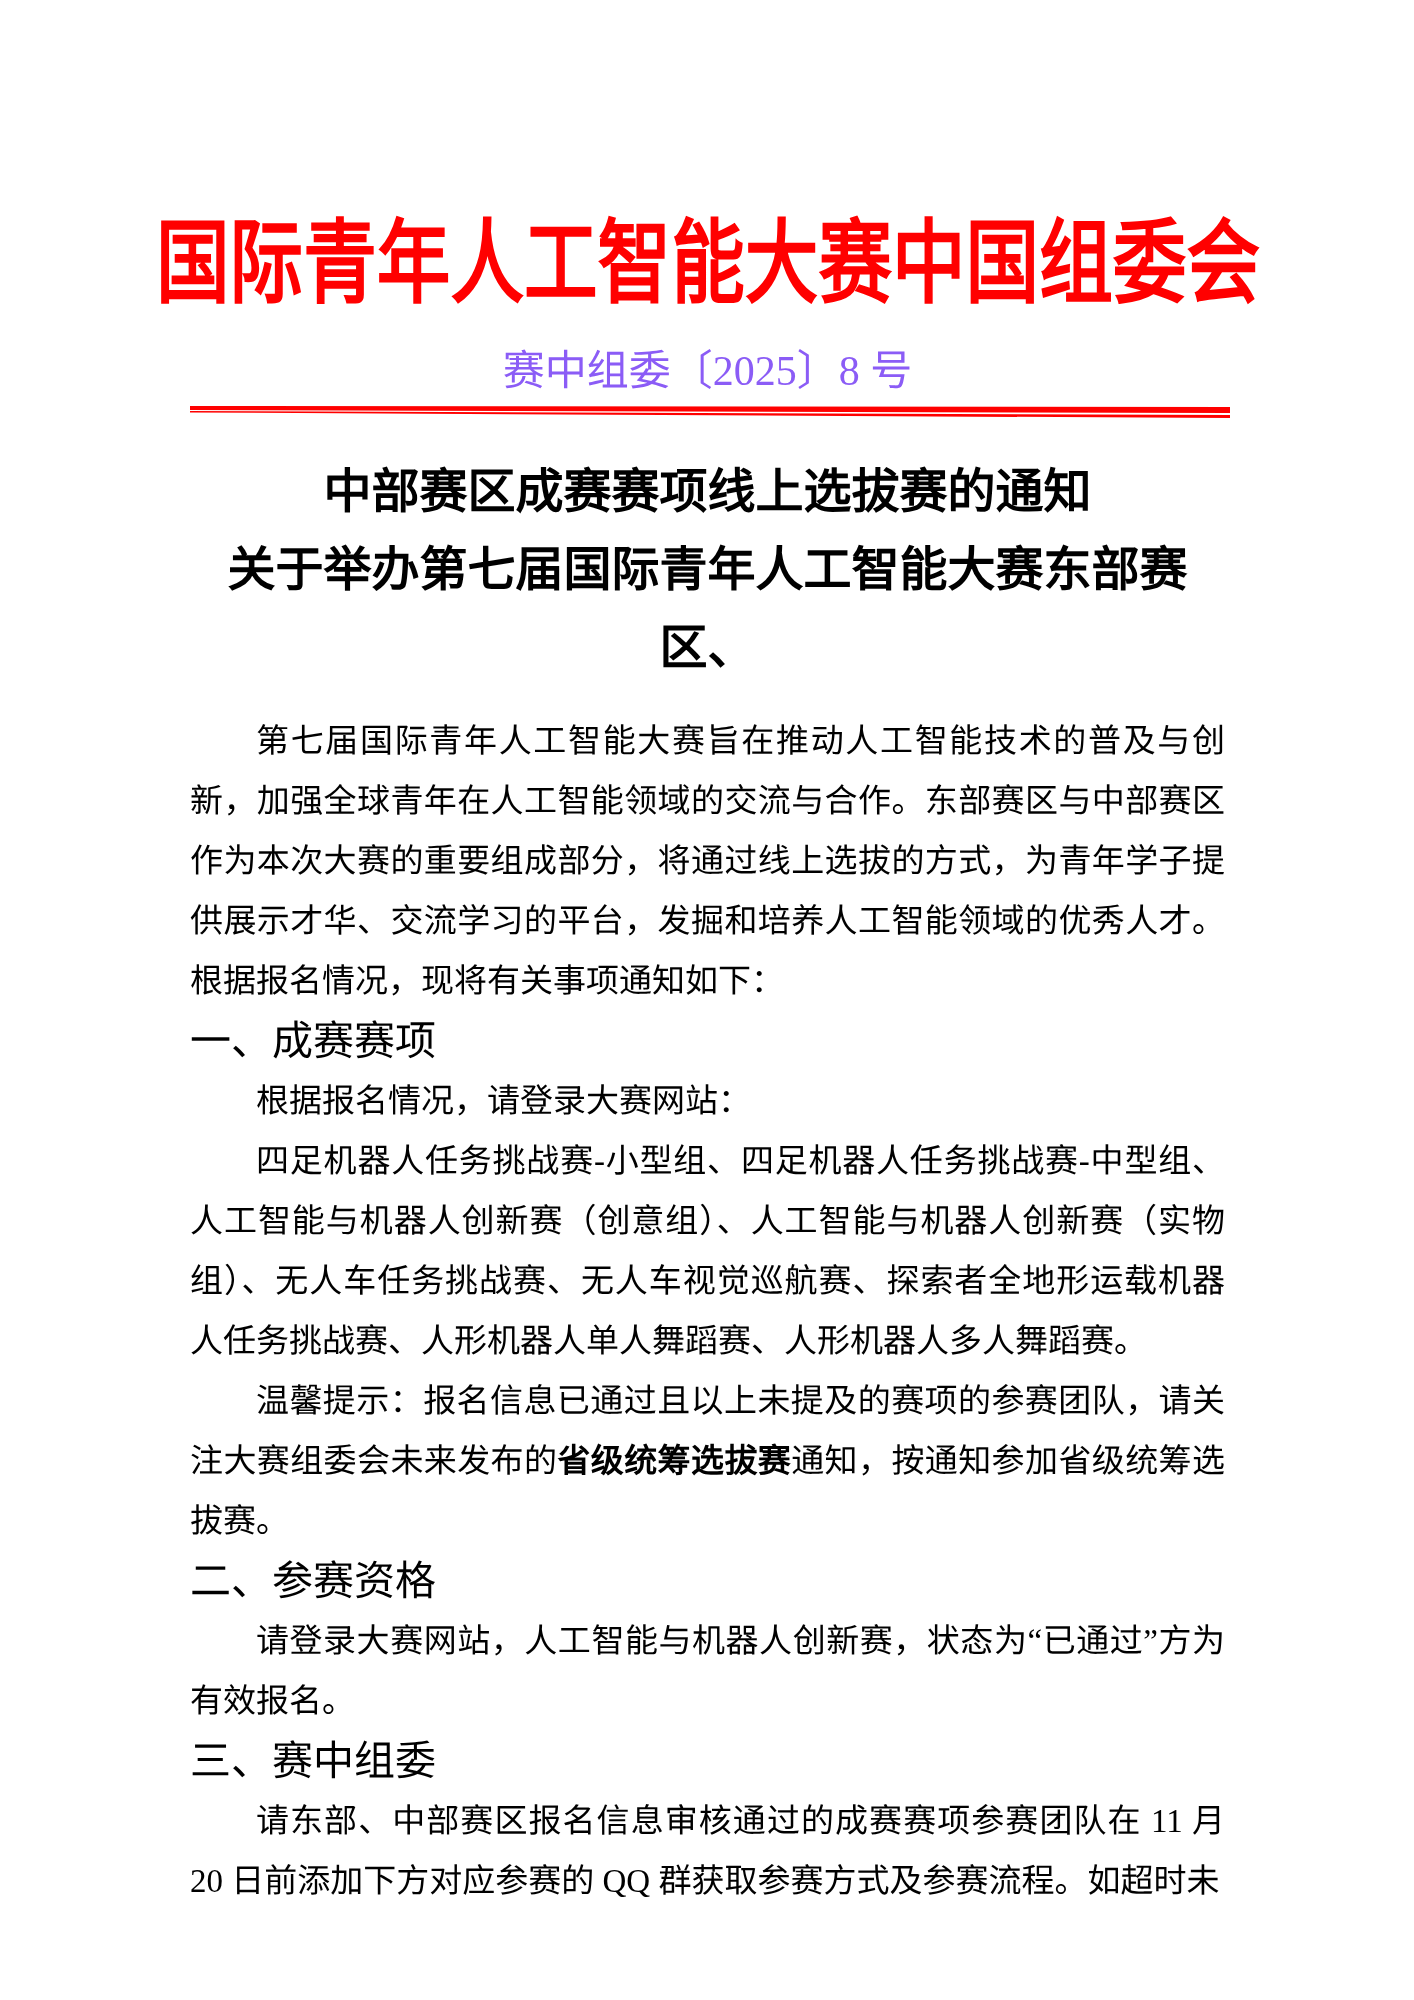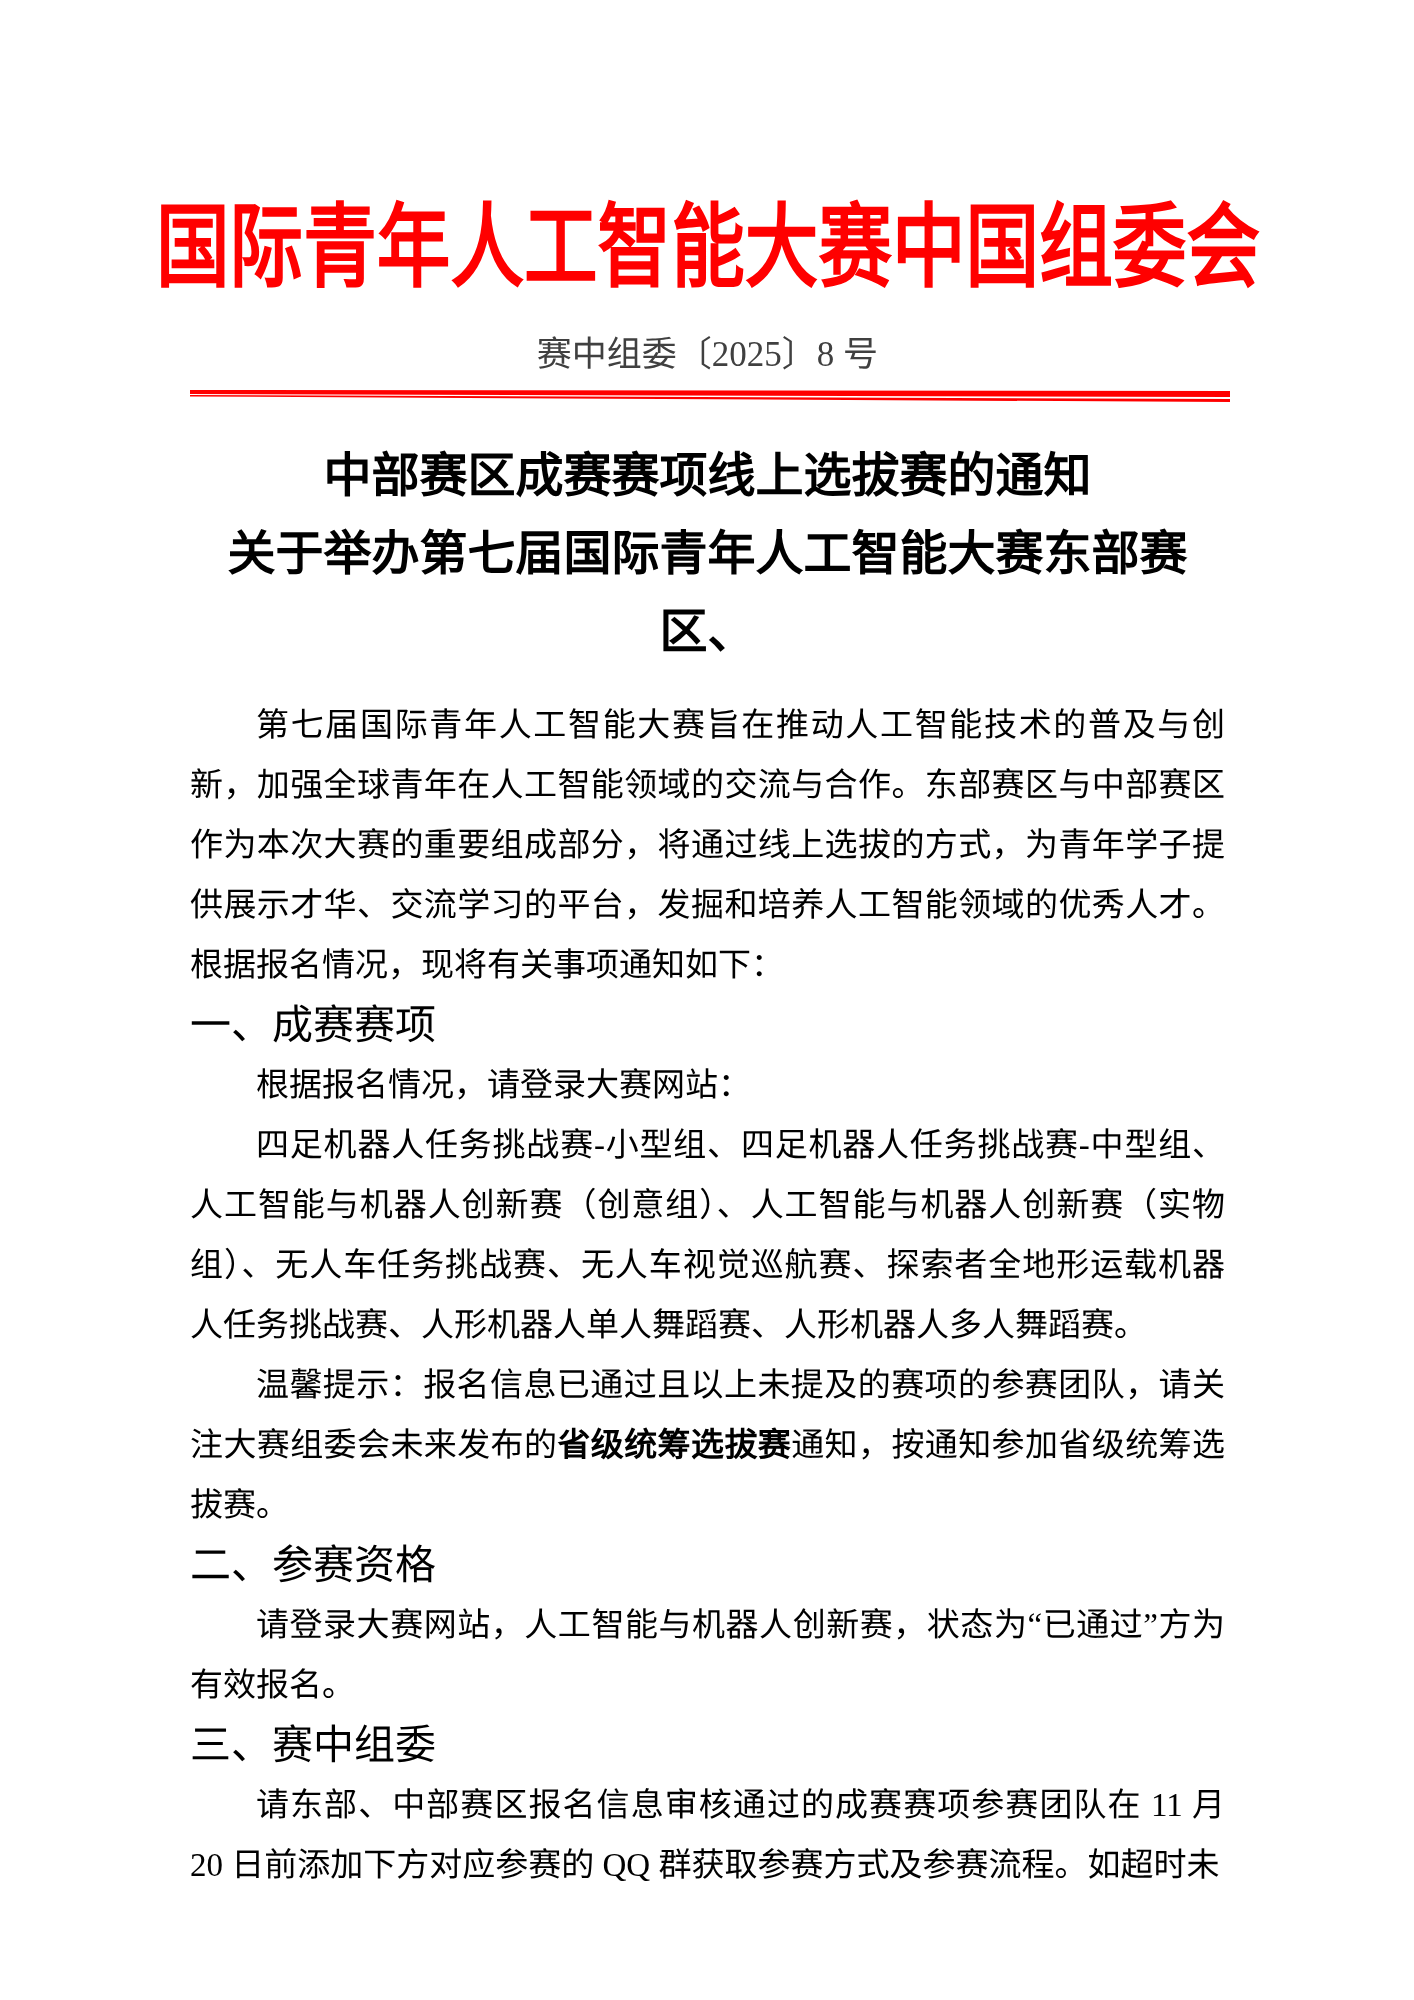--- a/index.html
+++ b/index.html
@@ -14,7 +14,7 @@
     margin: 0 auto;
     background: #ffffff;
     box-sizing: border-box;
-    padding: 0 189px 0 190px;
+    padding: 16px 189px 0 190px;
     overflow: hidden;
     color: #000;
     font-family: "Liberation Serif", "DejaVu Serif", serif;

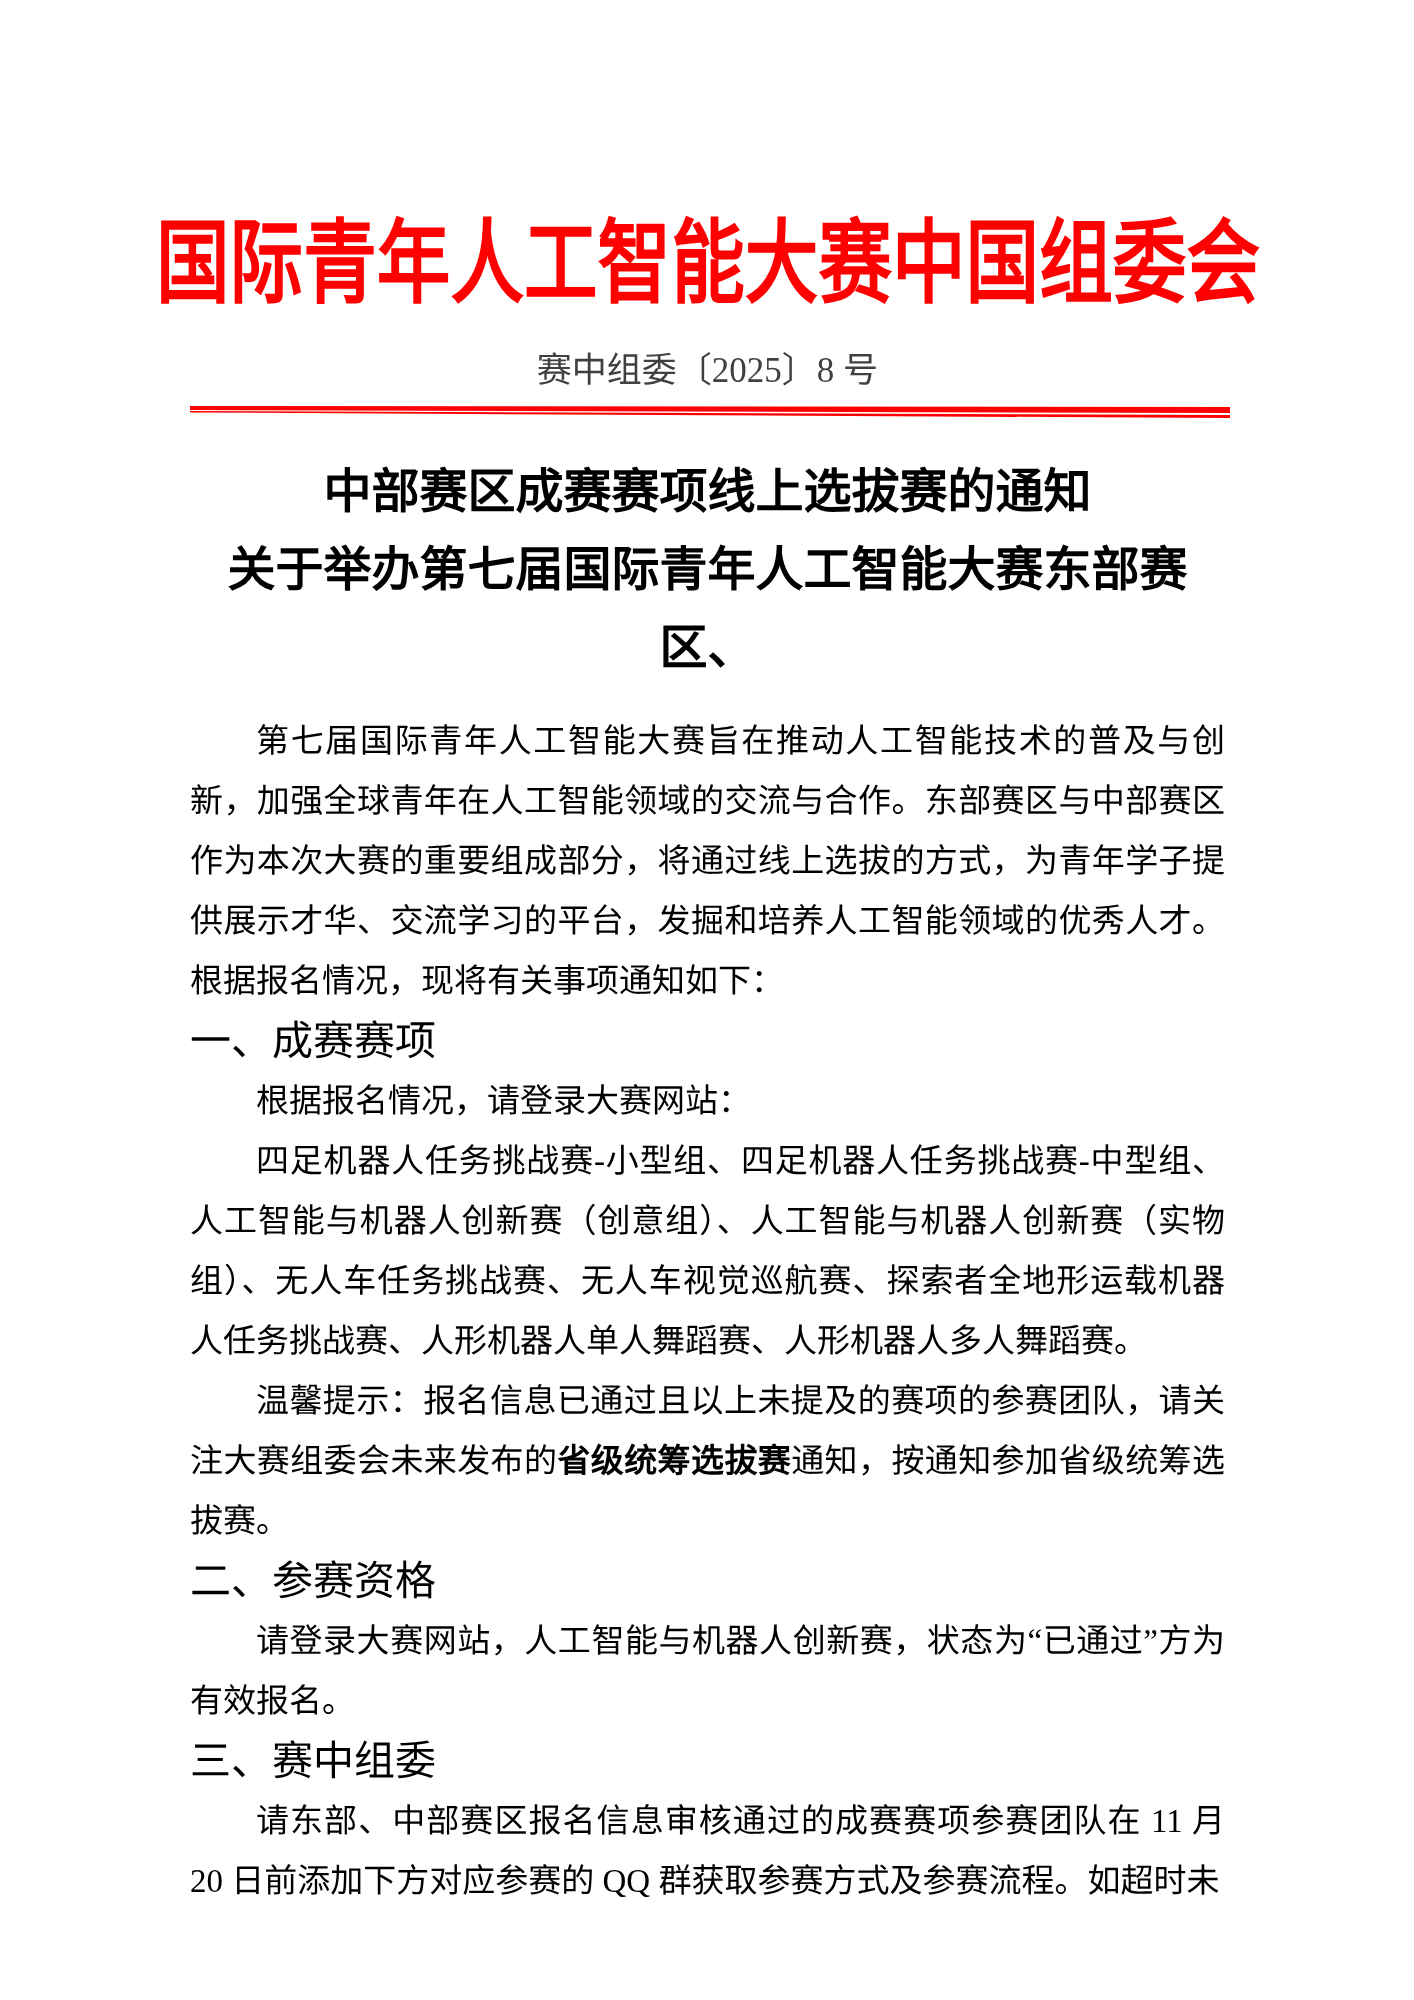--- a/index.html
+++ b/index.html
@@ -38,10 +38,10 @@
   .doc-number {
     margin-top: 36px;
     text-align: center;
-    font-size: 35px;
+    font-size: 42px;
     line-height: 44px;
     font-family: "Liberation Serif", "DejaVu Serif", serif;
-    color: #404040;
+    color: #8b5cf6;
   }
   .red-rule {
     width: 1040px;

